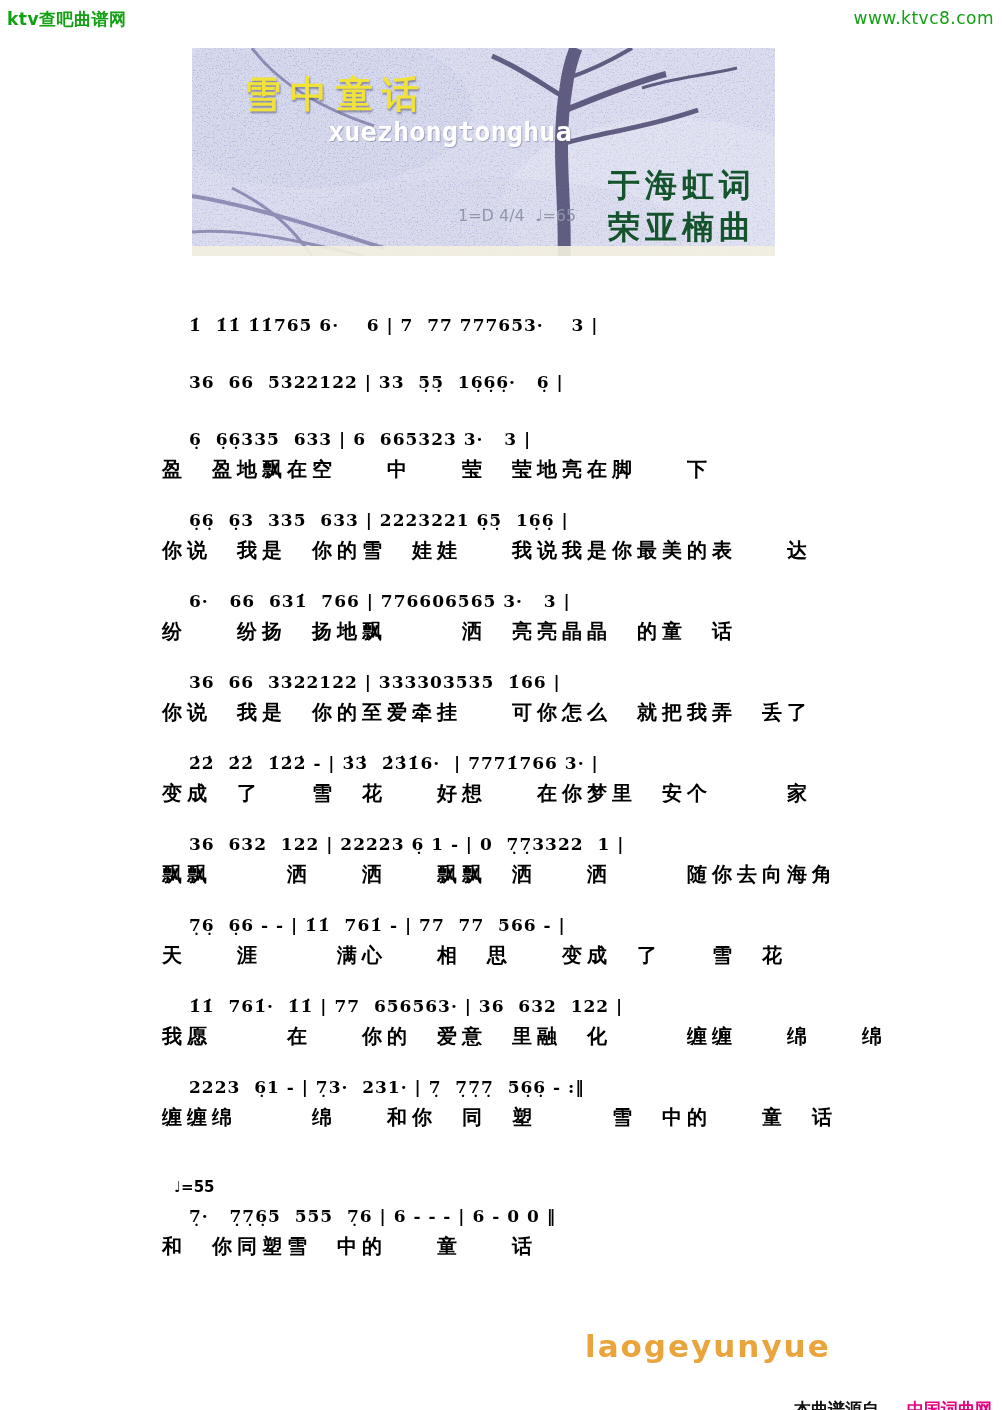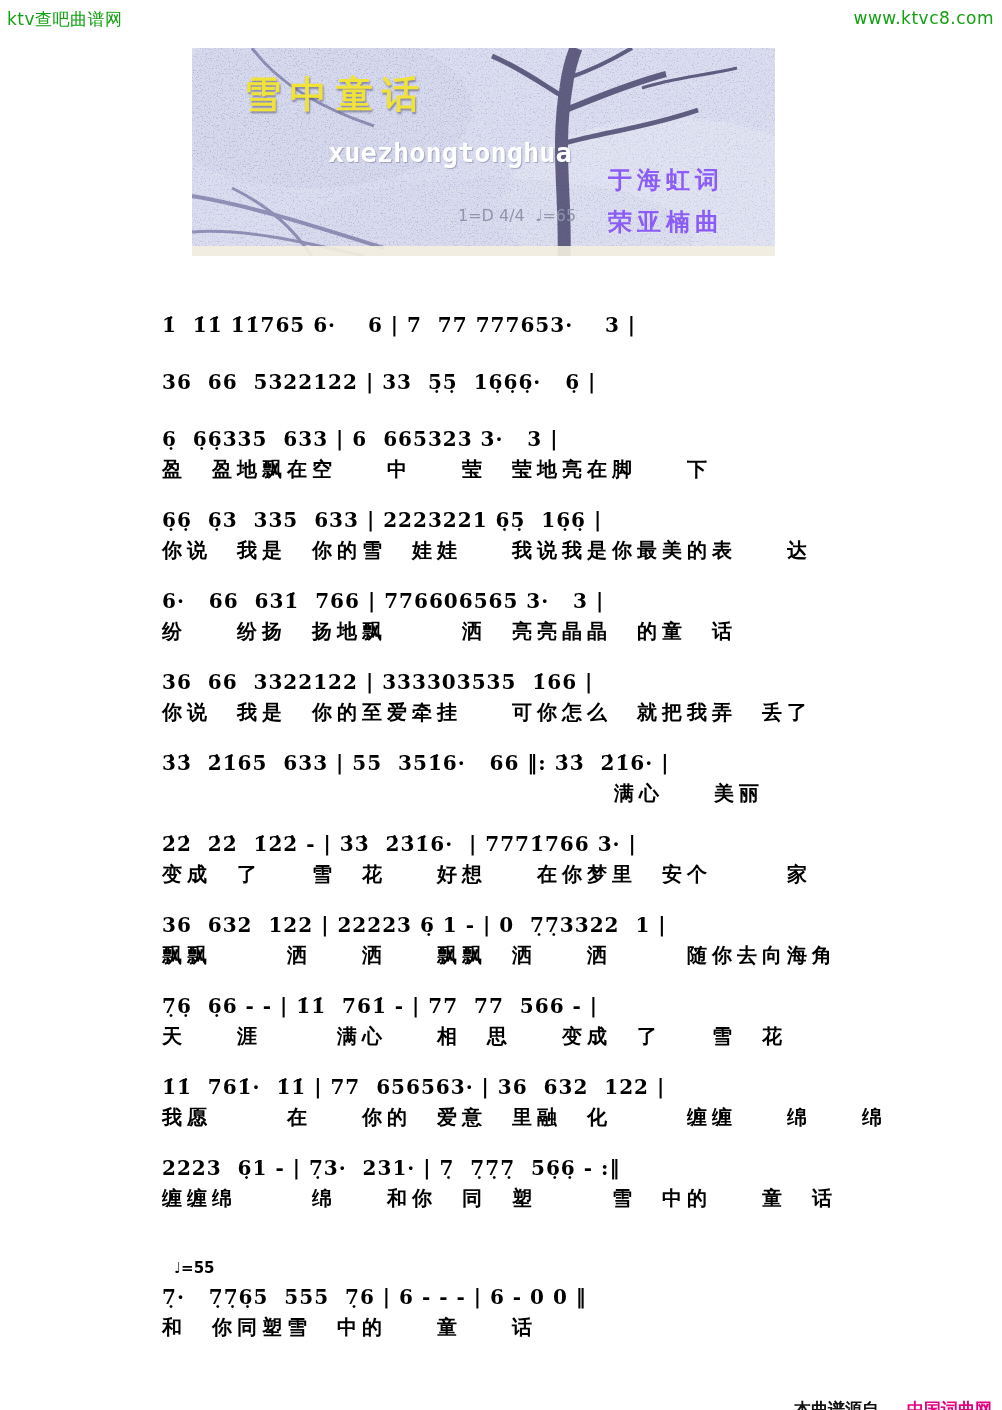--- a/index.html
+++ b/index.html
@@ -7,7 +7,7 @@
         font-family:"DejaVu Sans",sans-serif;}
 
   
-  .top-link{position:absolute;top:8px;font-size:17px;font-weight:normal;color:#12a112;
+  .top-link{position:absolute;top:8px;font-size:17px;font-weight:bold;color:#12a112;
             text-decoration:none;letter-spacing:0.5px;cursor:pointer;}
   .top-link.left{left:7px;}
   .top-link.right{right:8px;font-weight:normal;margin-left:24px;}

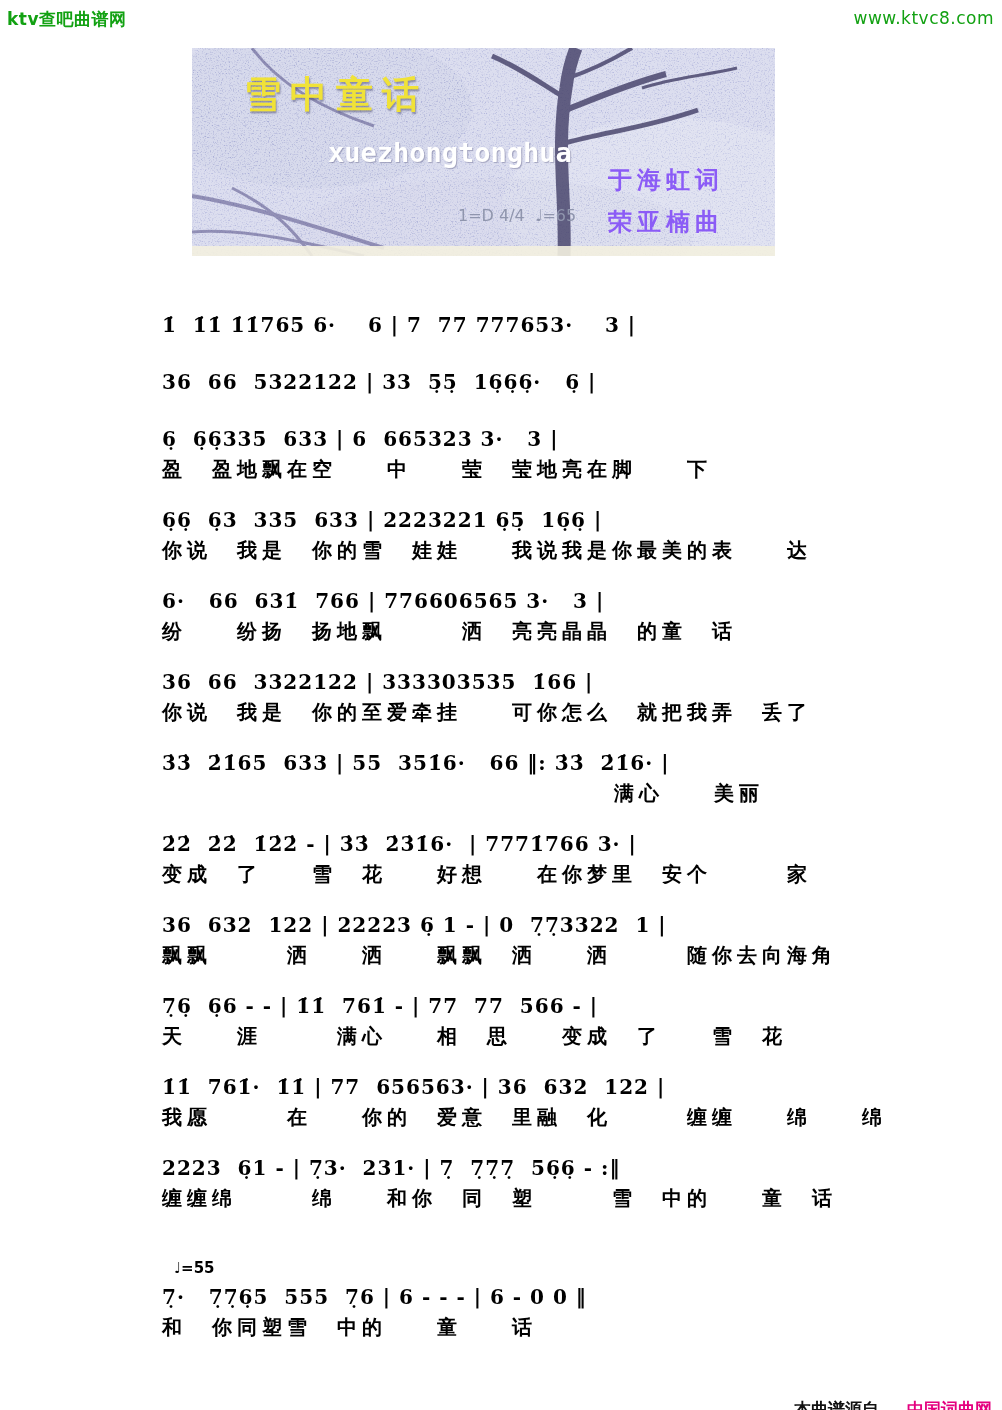--- a/index.html
+++ b/index.html
@@ -17,7 +17,7 @@
   .header-art svg{position:absolute;left:0;top:0;}
   .song-title{position:absolute;left:52px;top:22px;font-size:37px;font-weight:bold;color:#f0e238;
               letter-spacing:9px;text-shadow:1px 2px 2px rgba(70,70,110,.55);}
-  .song-pinyin{position:absolute;left:136px;top:89px;font-size:27px;font-weight:bold;color:#ffffff;
+  .song-pinyin{position:absolute;left:136px;top:68px;font-size:27px;font-weight:bold;color:#ffffff;
                font-family:"DejaVu Sans Mono",monospace;text-shadow:1px 1px 1px rgba(80,80,120,.4);}
   .key-tempo{position:absolute;left:266px;top:158px;font-size:16px;color:#8f95ad;white-space:pre;text-align:center;}
   .credit{position:absolute;left:416px;font-size:24px;font-weight:bold;color:#8b5cf6;

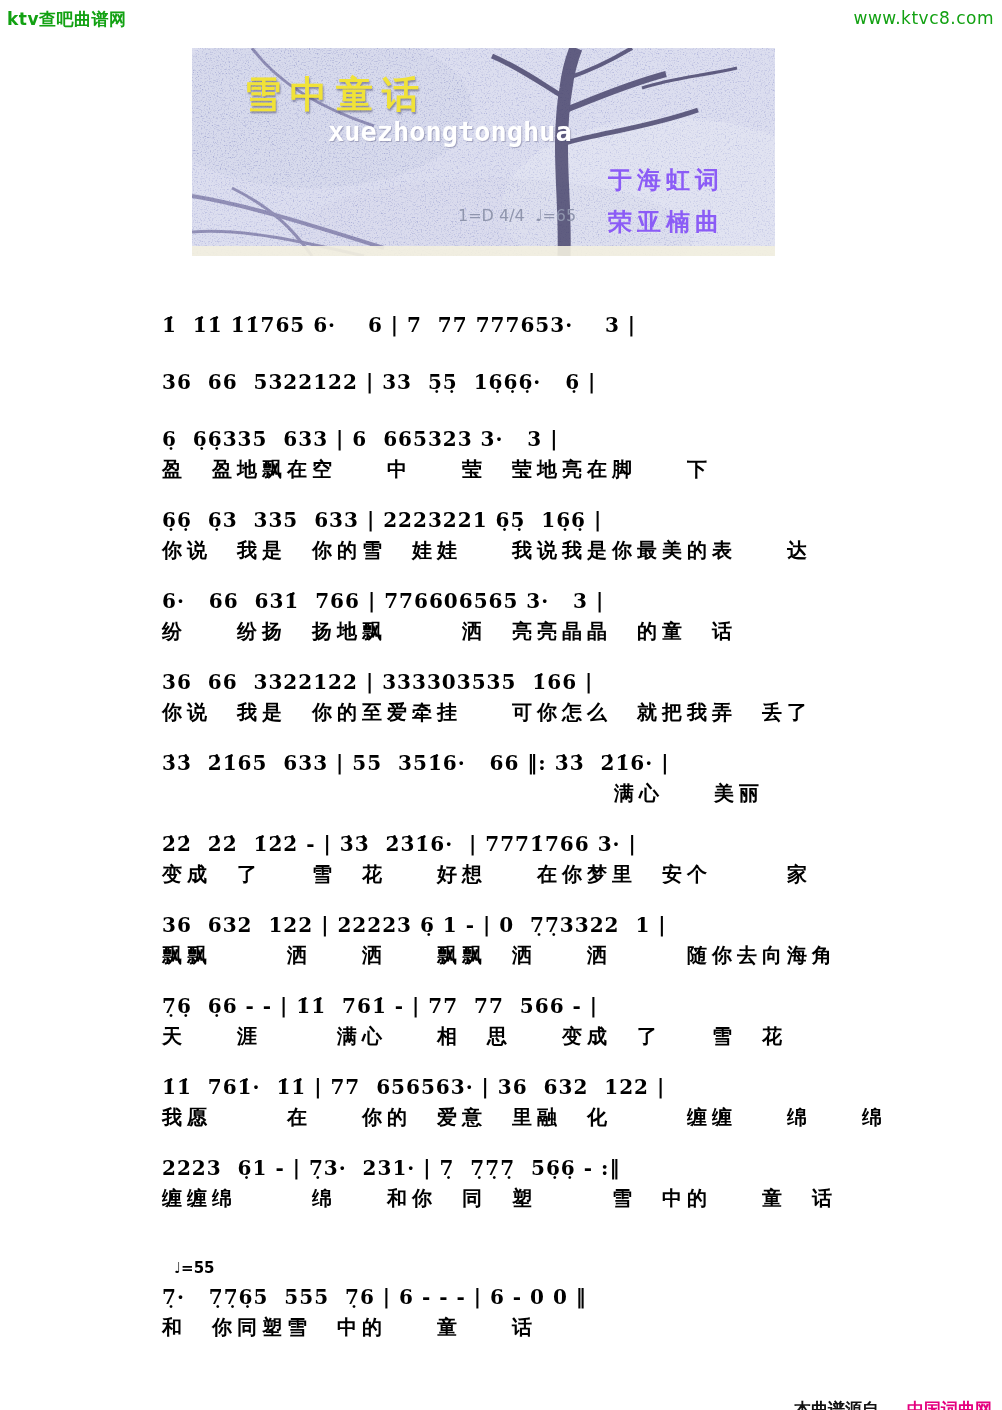--- a/index.html
+++ b/index.html
@@ -20,7 +20,7 @@
   .song-pinyin{position:absolute;left:136px;top:68px;font-size:27px;font-weight:bold;color:#ffffff;
                font-family:"DejaVu Sans Mono",monospace;text-shadow:1px 1px 1px rgba(80,80,120,.4);}
   .key-tempo{position:absolute;left:266px;top:158px;font-size:16px;color:#8f95ad;white-space:pre;text-align:center;}
-  .credit{position:absolute;left:416px;font-size:24px;font-weight:bold;color:#8b5cf6;
+  .credit{position:absolute;left:416px;font-size:32px;font-weight:bold;color:#14532d;
           letter-spacing:5px;text-shadow:0 1px 1px rgba(255,255,255,.25);}
   .credit.lyricist{top:116px;}
   .credit.composer{top:158px;}

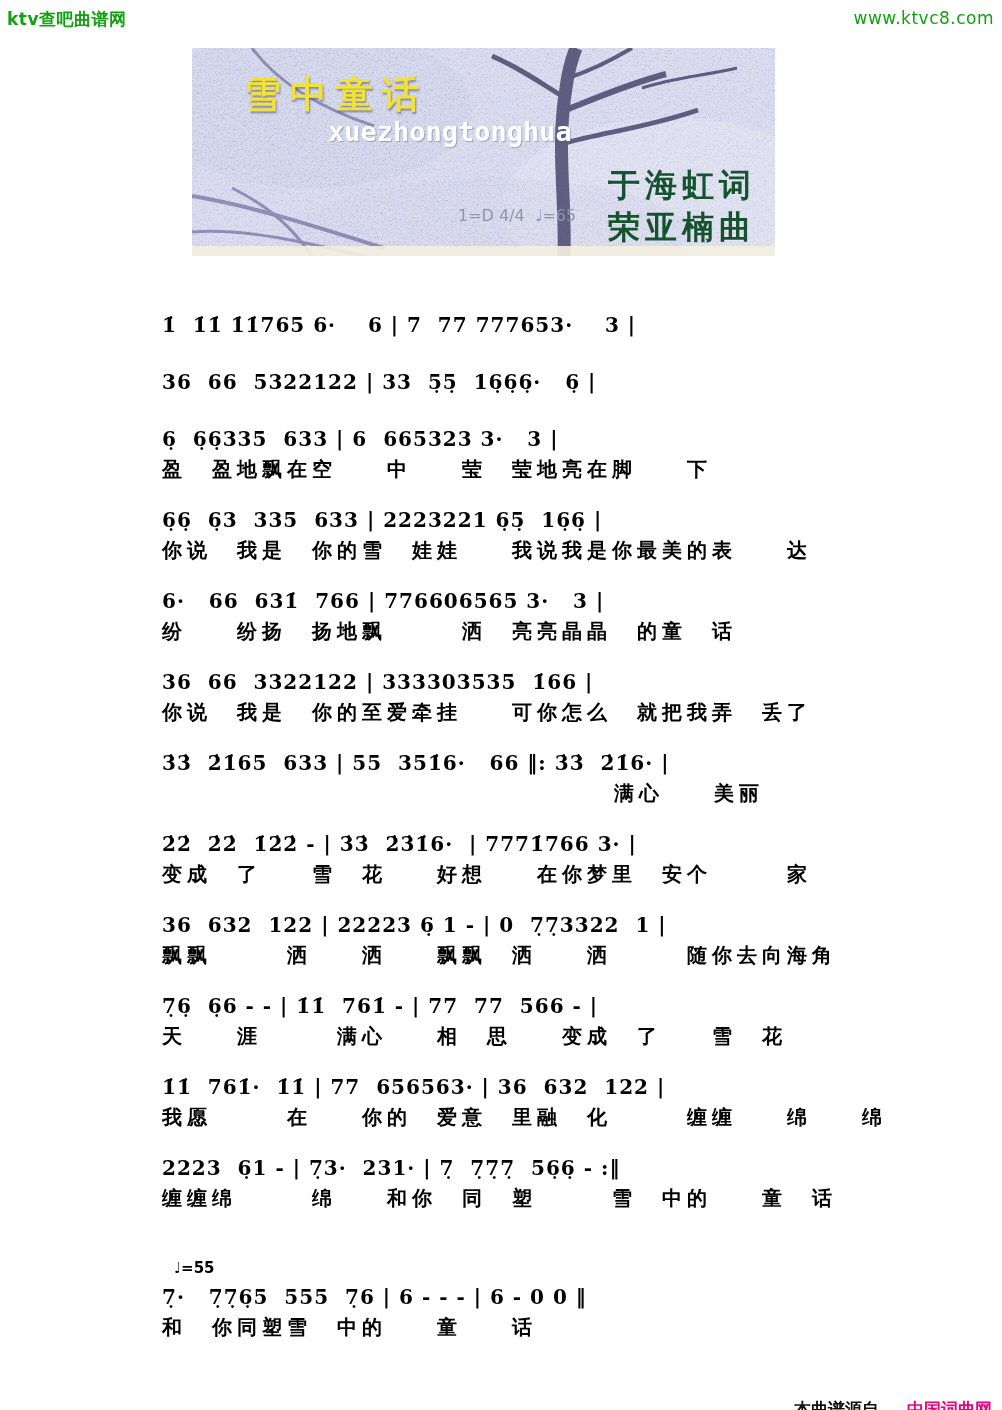--- a/index.html
+++ b/index.html
@@ -29,8 +29,8 @@
   .score{position:absolute;left:162px;top:310px;width:720px;}
   .system{margin-bottom:20px;}
   .system.nolyr{margin-bottom:27px;}
-  .notes{font-family:"DejaVu Serif",serif;font-weight:bold;font-size:20px;line-height:30px;
-         color:#000;white-space:pre;letter-spacing:1px;}
+  .notes{font-family:"DejaVu Serif",serif;font-weight:bold;font-size:17px;line-height:30px;
+         color:#000;white-space:pre;letter-spacing:1px;margin-left:27px;}
   .lyr{font-size:20px;line-height:31px;color:#000;white-space:pre;letter-spacing:5px;
        font-weight:bold;}
   .lyr.indent7{padding-left:452px;}

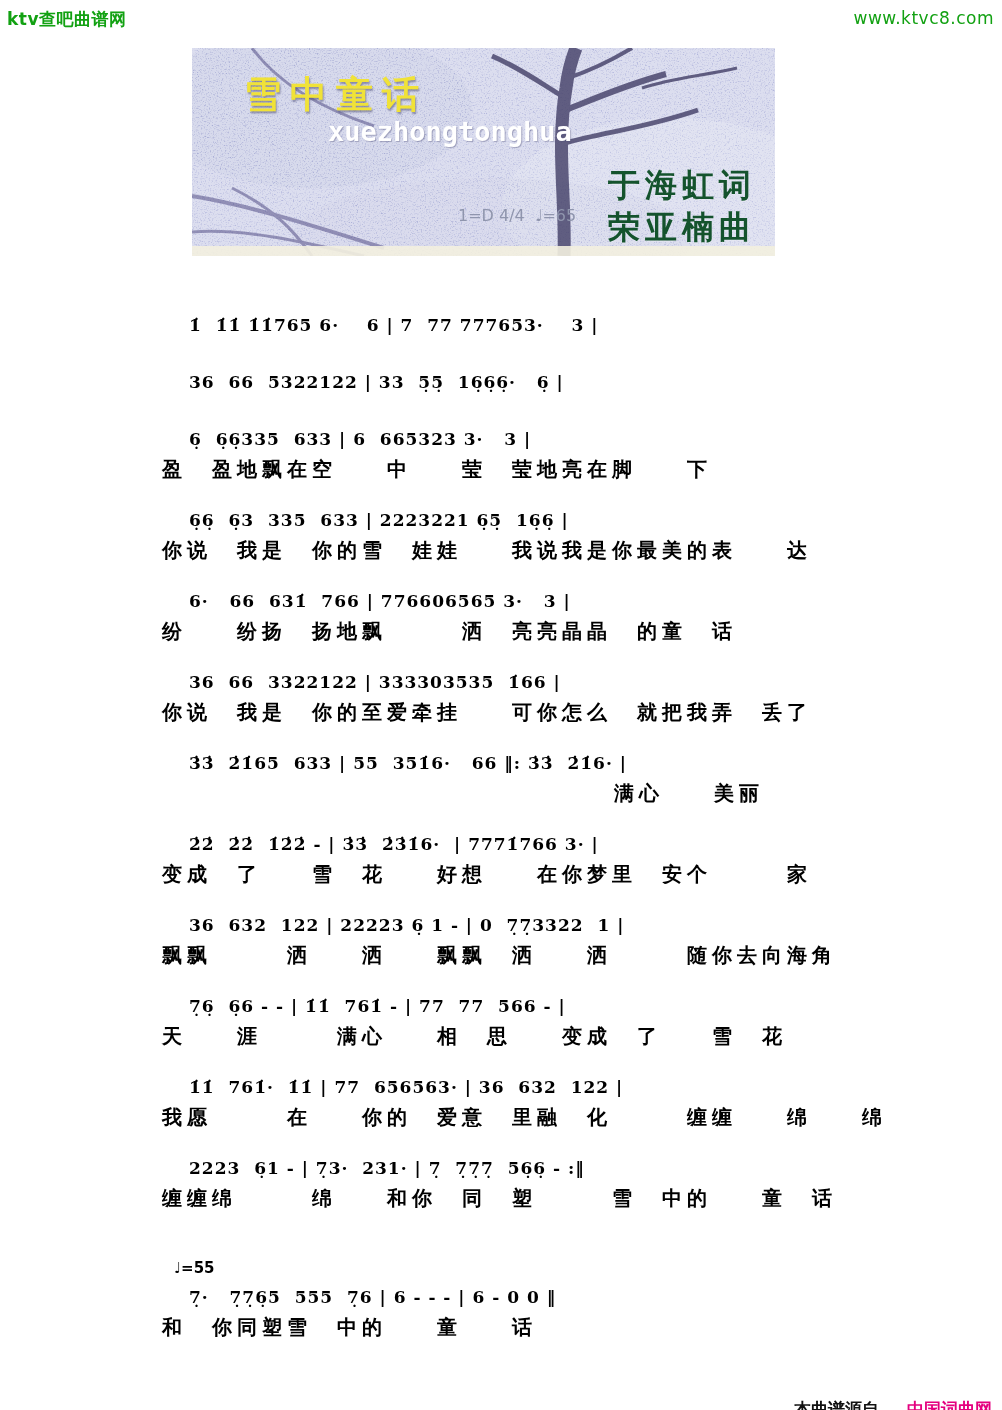--- a/index.html
+++ b/index.html
@@ -112,10 +112,6 @@
       <div class="lyr">你说　我是　你的至爱牵挂　　可你怎么　就把我弄　丢了</div>
     </div>
     <div class="system">
-      <div class="notes">3̇3̇  2̇1̇65  633 | 55  351̇6·   66 ‖: 3̇3̇  2̇1̇6· |</div>
-      <div class="lyr indent7">满心　　美丽</div>
-    </div>
-    <div class="system">
       <div class="notes">2̇2̇  2̇2̇  1̇2̇2̇ - | 3̇3̇  2̇3̇1̇6·  | 7771̇766 3· |</div>
       <div class="lyr">变成　了　　雪　花　　好想　　在你梦里　安个　　　家</div>
     </div>

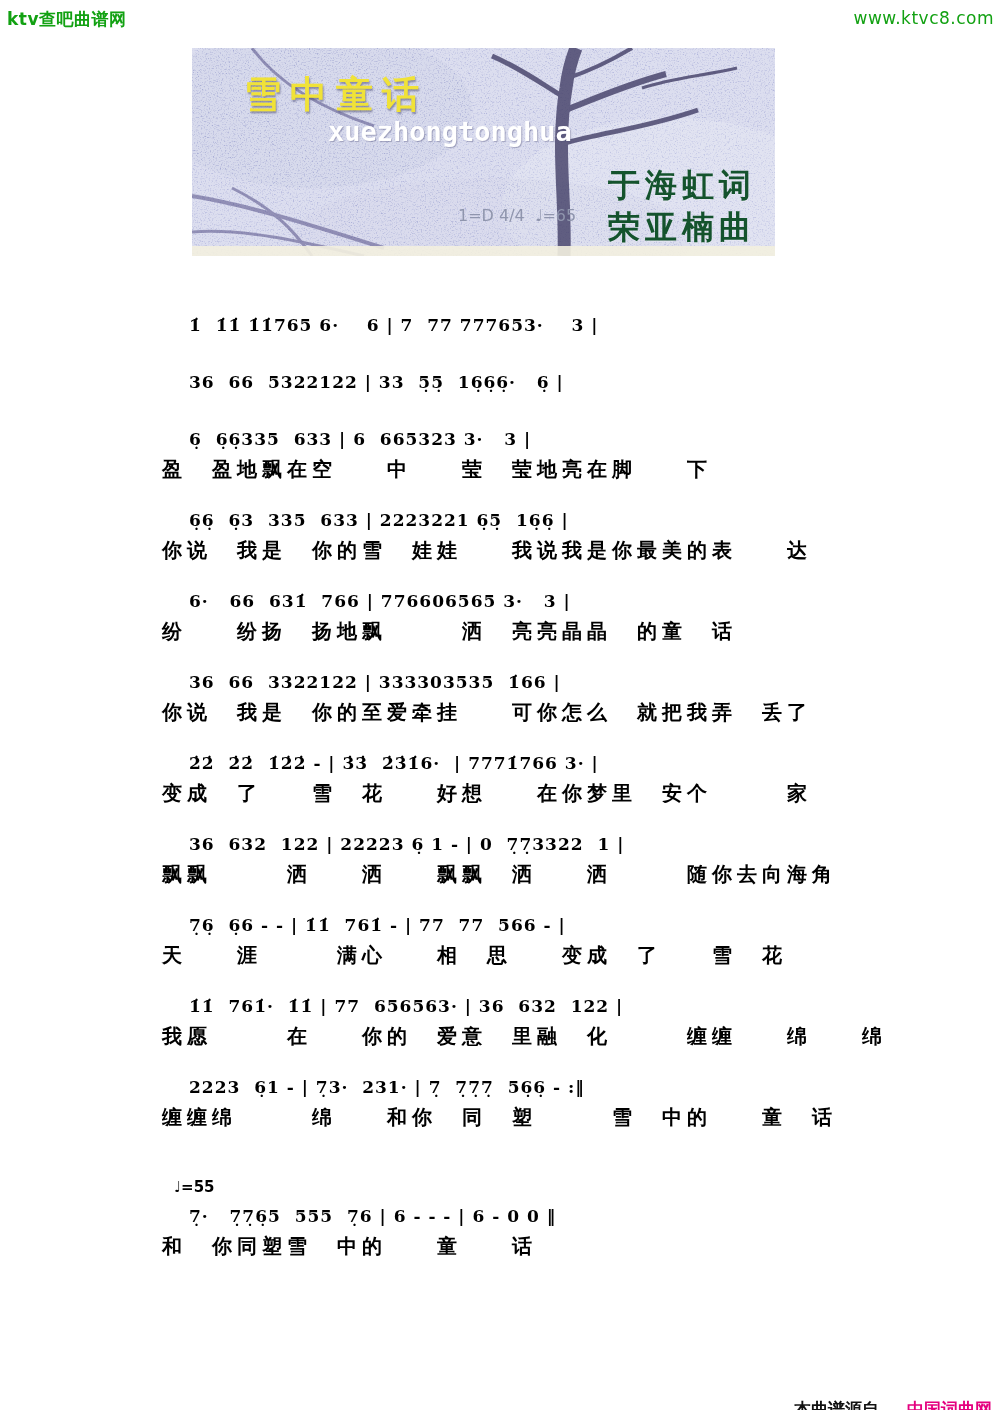--- a/index.html
+++ b/index.html
@@ -138,6 +138,7 @@
     </div>
   </div>
 
+  <div class="watermark">laogeyunyue</div>
   <div class="footer">
     <span class="label">本曲谱源自</span><a class="site">中国词曲网</a>
   </div>

